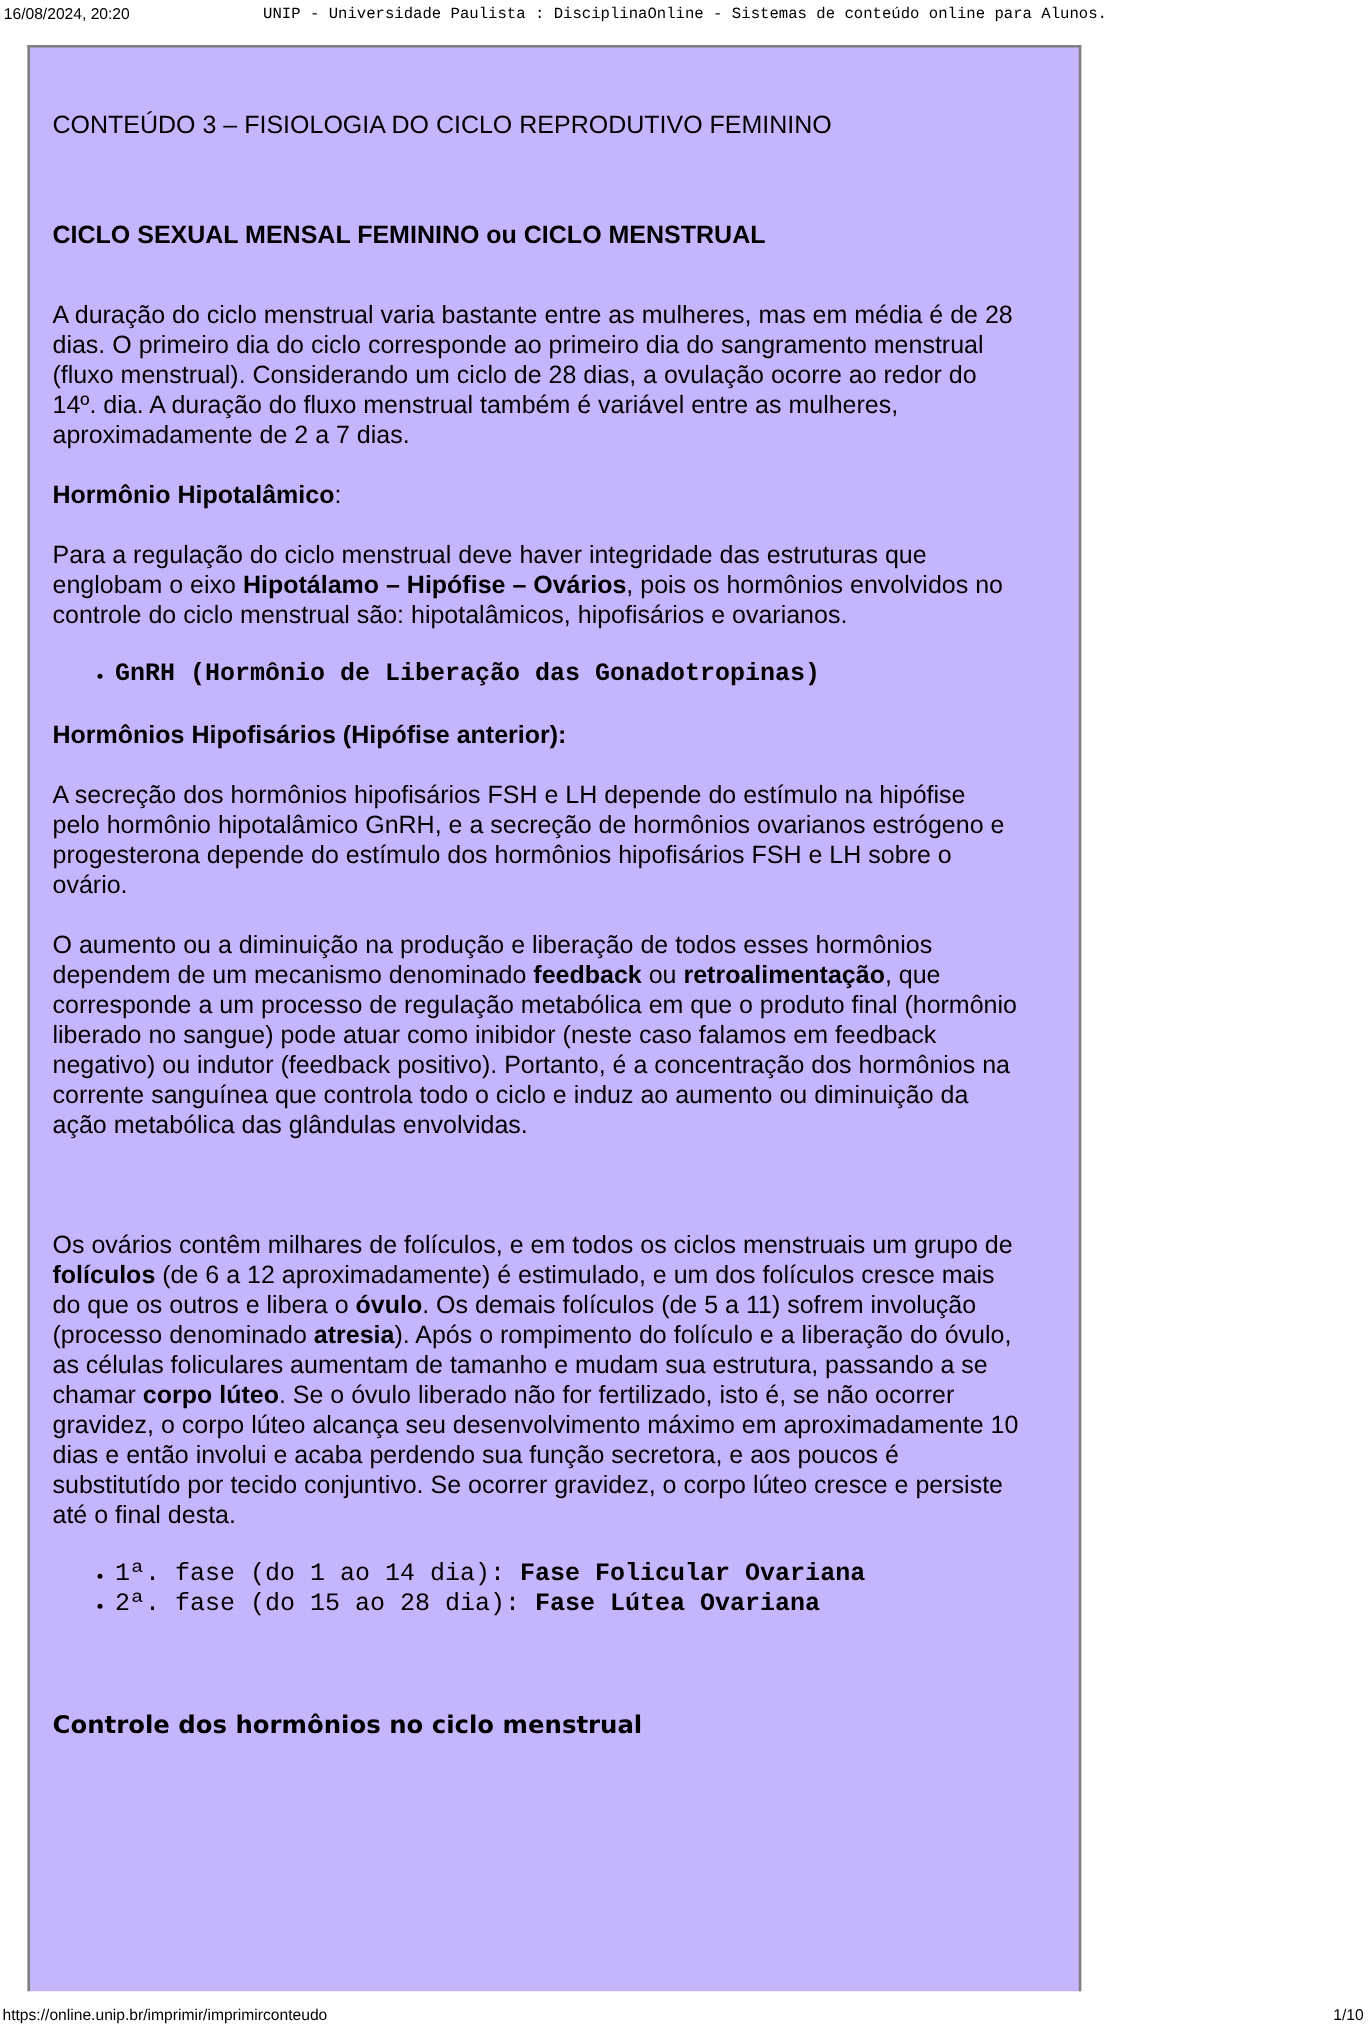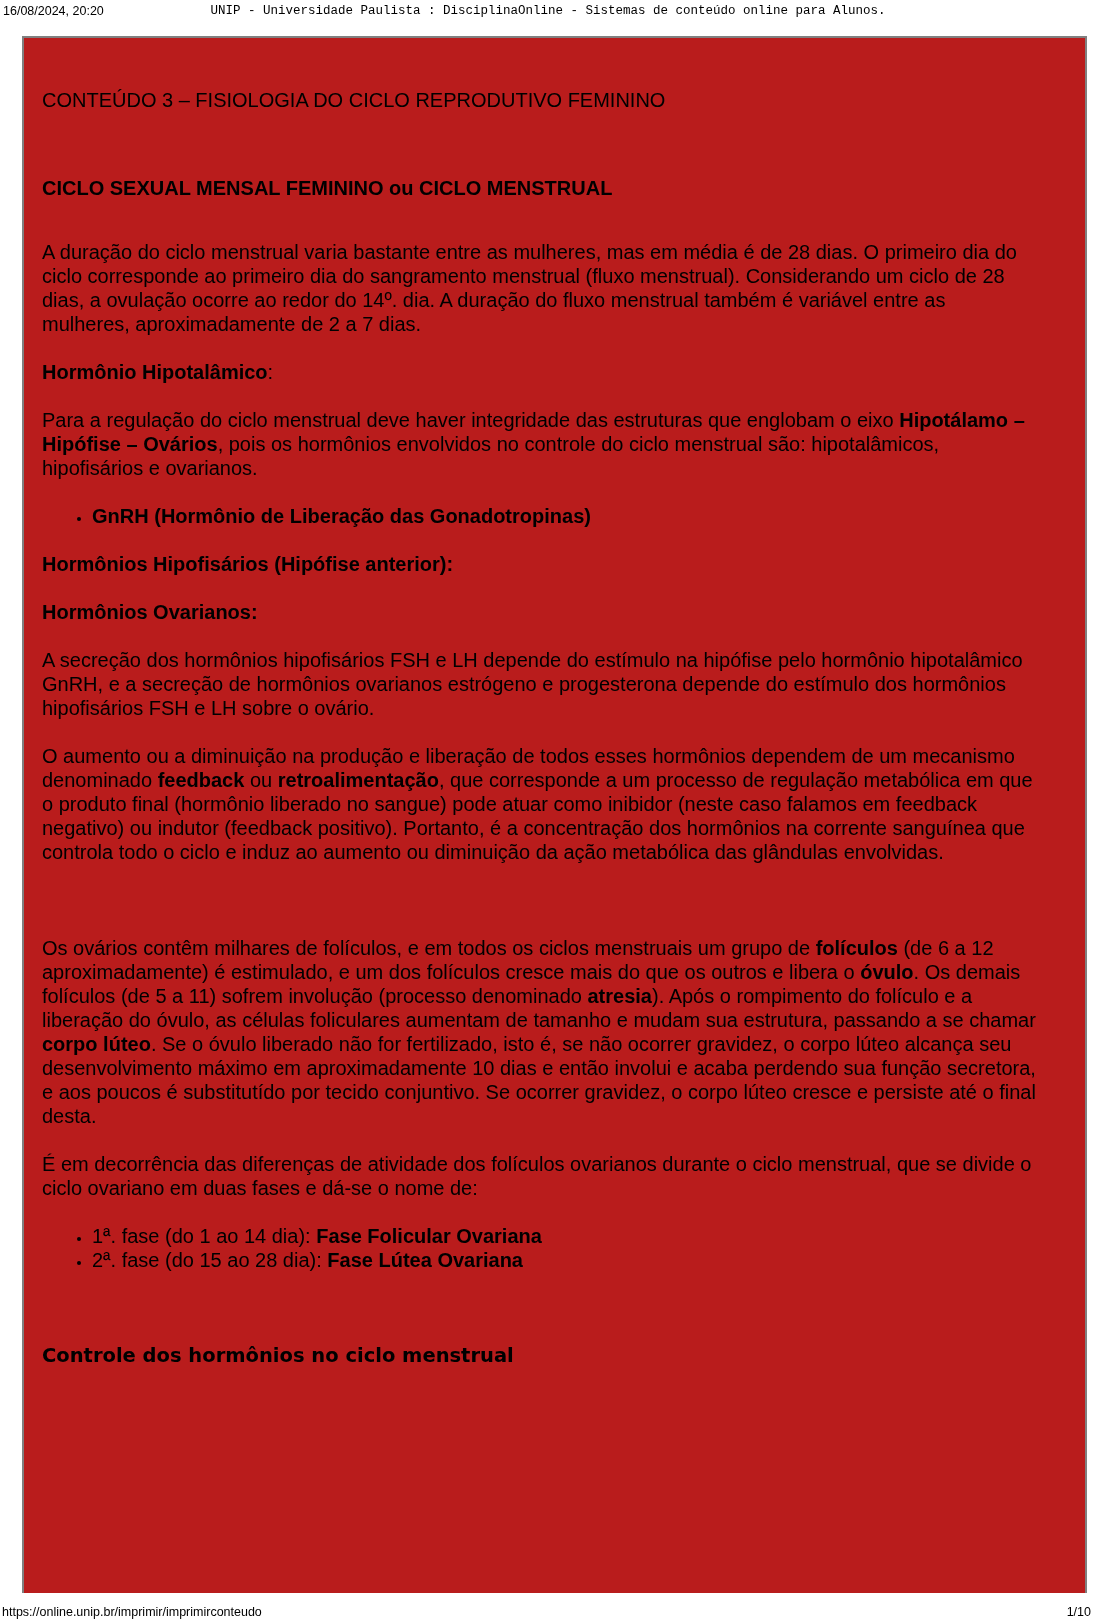--- a/index.html
+++ b/index.html
@@ -26,10 +26,10 @@
   .content-box {
     position: absolute;
     left: 22px; top: 36px;
-    width: 1065px; height: 1557px;
+    width: 843px; height: 1557px;
     border: 2px solid #808080;
     border-bottom: none;
-    background: #b91c1c;
+    background: #c4b5fd;
     overflow: hidden;
   }
   .doc {

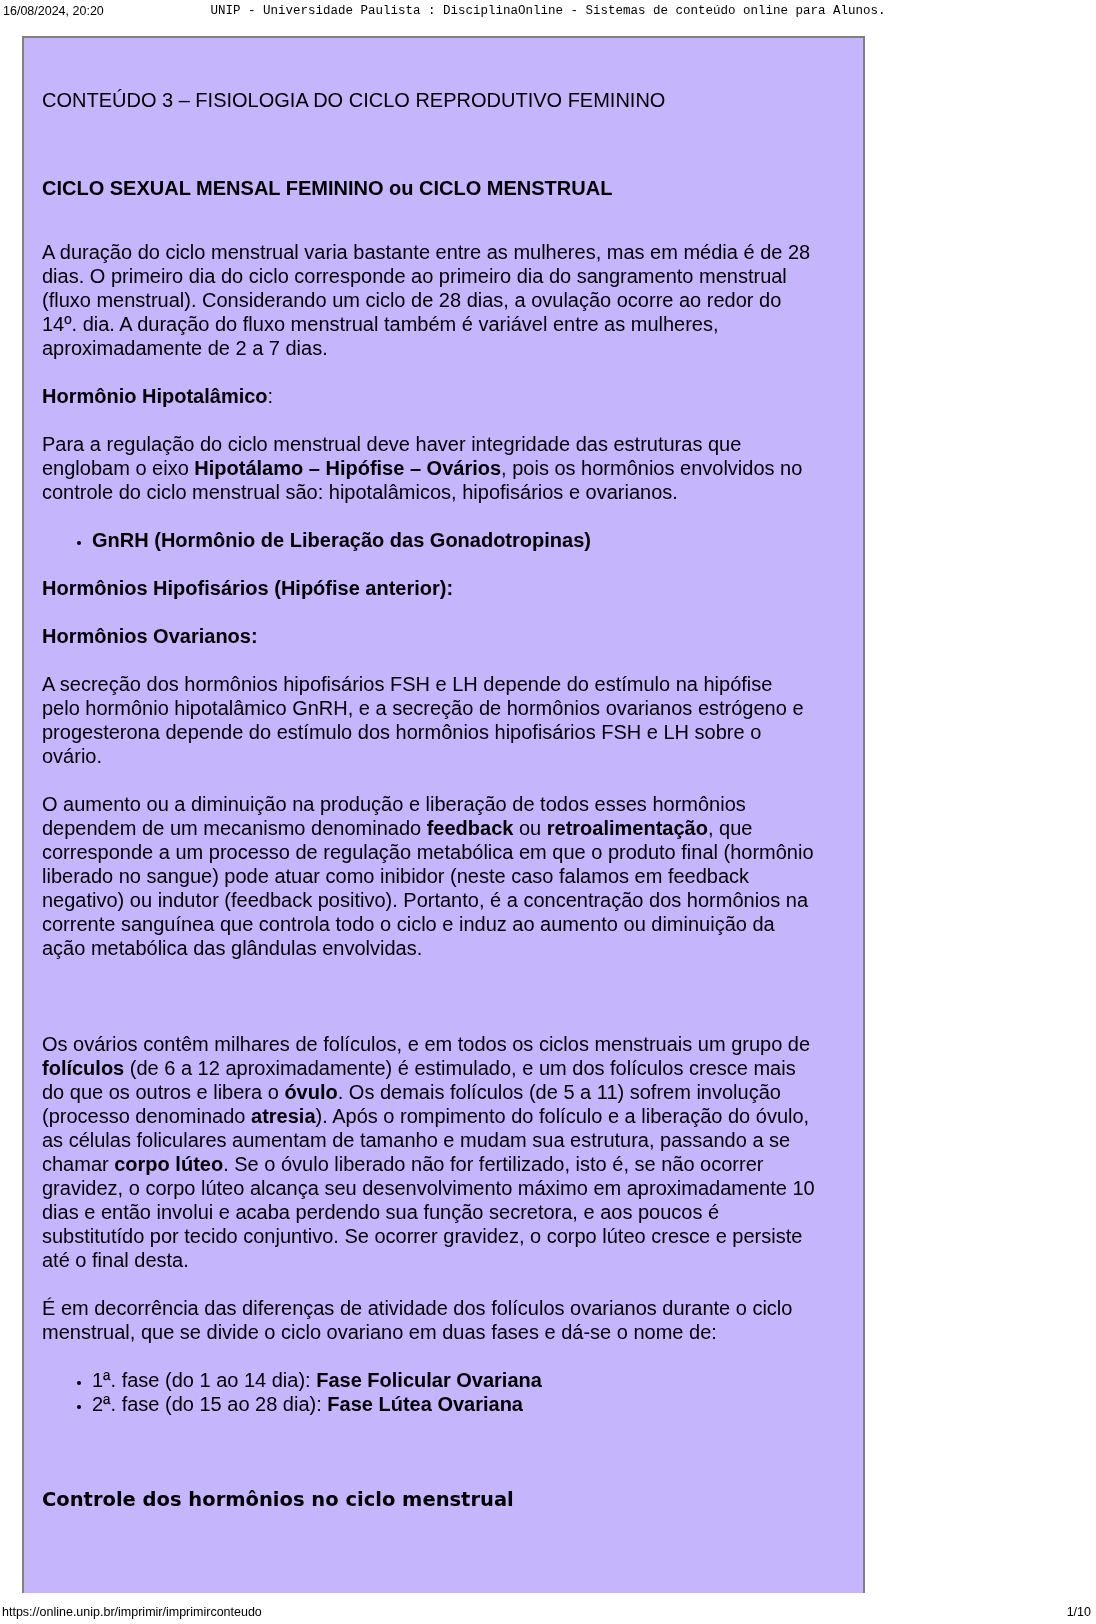--- a/index.html
+++ b/index.html
@@ -46,7 +46,7 @@
     font-weight: bold;
     font-size: 19.5px;
   }
-  ul.doc-list { margin: 24px 0; padding-left: 50px; list-style: disc; font-weight: normal; }
+  ul.doc-list { margin: 24px 0; padding-left: 50px; list-style: disc; font-weight: normal; font-family: Liberation Mono, monospace; }
   ul.doc-list li { margin: 0; }
   ul.doc-list li::marker { font-size: 14px; }
   .spacer { height: 24px; }

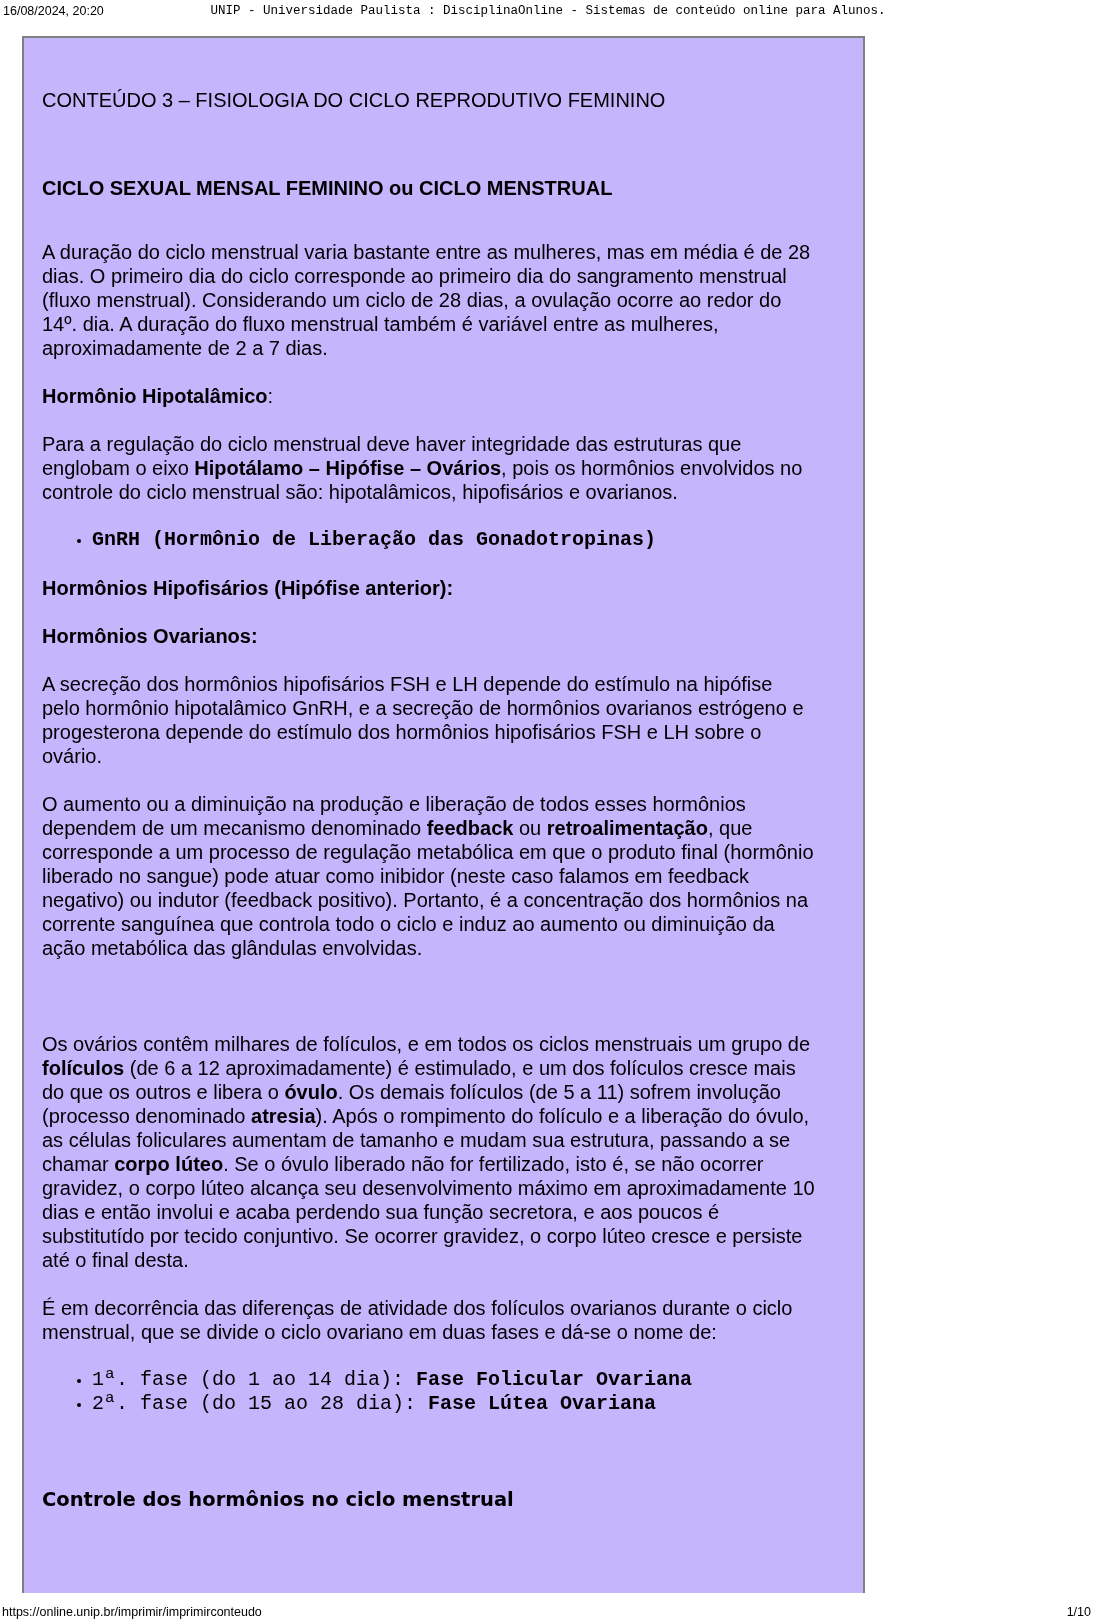--- a/index.html
+++ b/index.html
@@ -78,7 +78,6 @@
         <li><b>GnRH (Hormônio de Liberação das Gonadotropinas)</b></li>
       </ul>
       <div class="blk-p"><b>Hormônios Hipofisários (Hipófise anterior):</b></div>
-      <div class="blk-p"><b>Hormônios Ovarianos:</b></div>
       <div class="blk-p"><span>A secreção dos hormônios hipofisários FSH e LH depende do estímulo na hipófise pelo hormônio hipotalâmico GnRH, e a secreção de hormônios ovarianos estrógeno e progesterona depende do estímulo dos hormônios hipofisários FSH e LH sobre o ovário.</span></div>
       <div class="blk-p"><span>O aumento ou a diminuição na produção e liberação de todos esses hormônios dependem de um mecanismo denominado </span><b>feedback</b><span> ou </span><b>retroalimentação</b><span>, que corresponde a um processo de regulação metabólica em que o produto final (hormônio liberado no sangue) pode atuar como inibidor (neste caso falamos em feedback negativo) ou indutor (feedback positivo). Portanto, é a concentração dos hormônios na corrente sanguínea que controla todo o ciclo e induz ao aumento ou diminuição da ação metabólica das glândulas envolvidas.</span></div>
       <div class="spacer"></div>

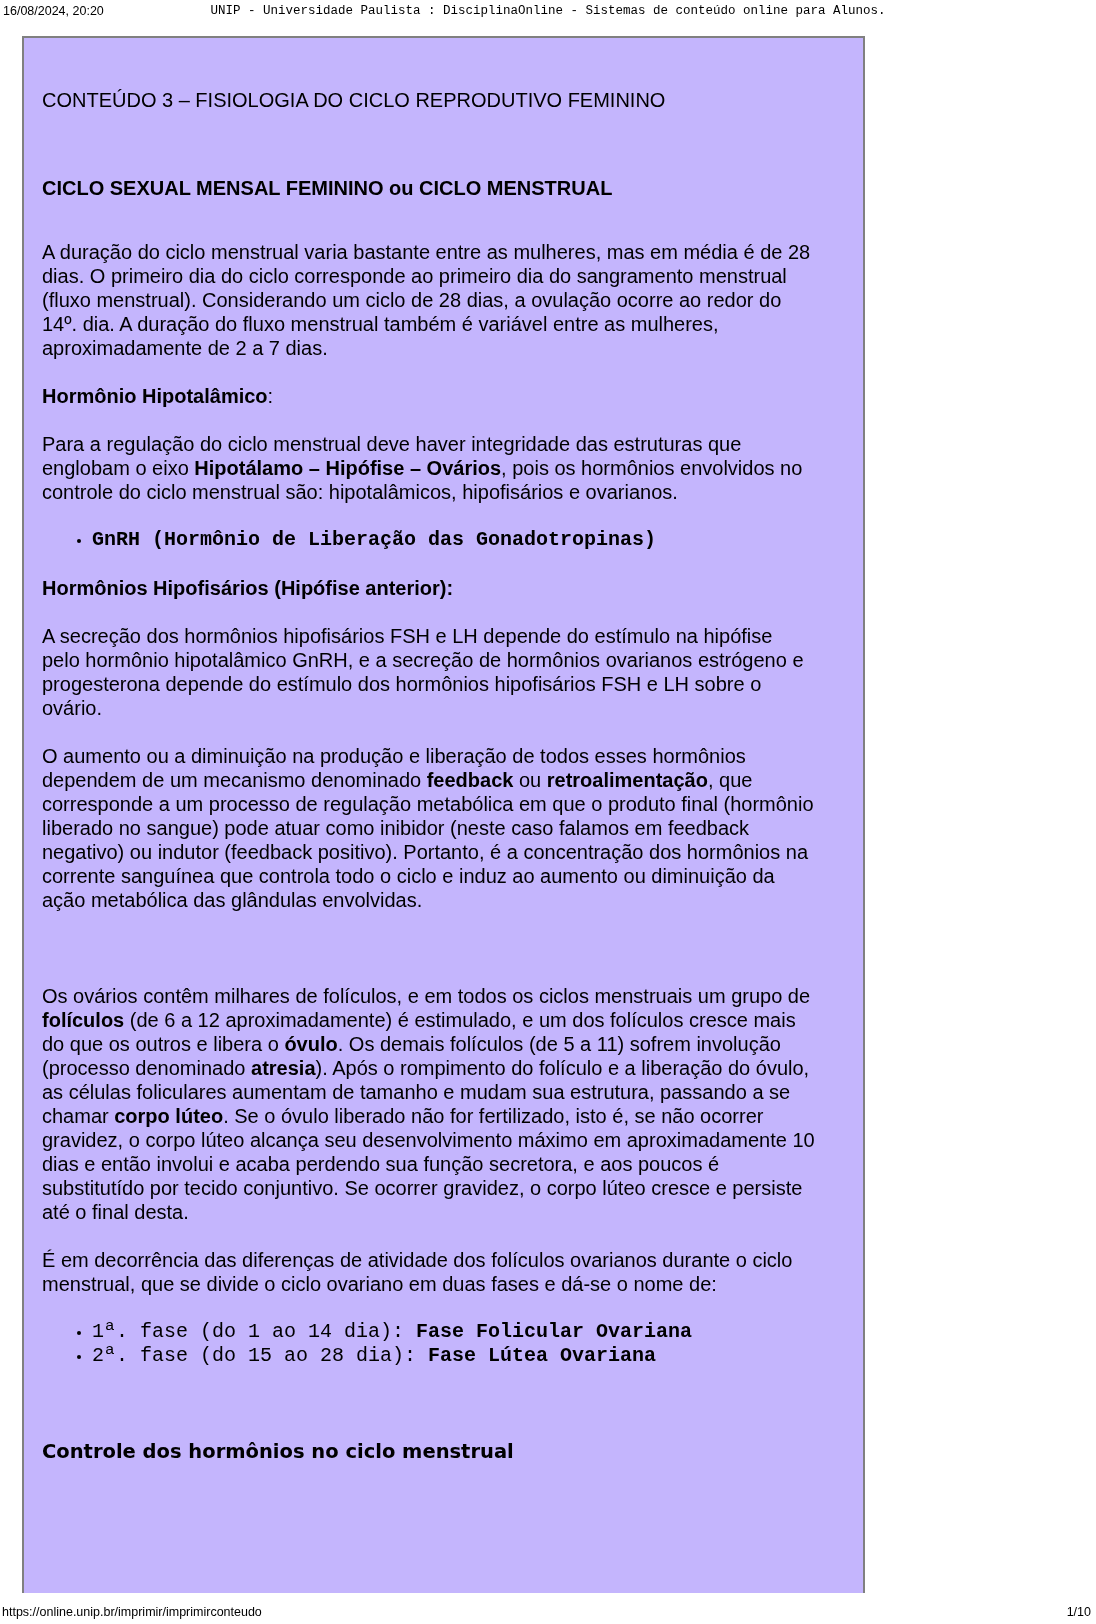--- a/index.html
+++ b/index.html
@@ -82,7 +82,6 @@
       <div class="blk-p"><span>O aumento ou a diminuição na produção e liberação de todos esses hormônios dependem de um mecanismo denominado </span><b>feedback</b><span> ou </span><b>retroalimentação</b><span>, que corresponde a um processo de regulação metabólica em que o produto final (hormônio liberado no sangue) pode atuar como inibidor (neste caso falamos em feedback negativo) ou indutor (feedback positivo). Portanto, é a concentração dos hormônios na corrente sanguínea que controla todo o ciclo e induz ao aumento ou diminuição da ação metabólica das glândulas envolvidas.</span></div>
       <div class="spacer"></div>
       <div class="blk-p"><span>Os ovários contêm milhares de folículos, e em todos os ciclos menstruais um grupo de </span><b>folículos</b><span> (de 6 a 12 aproximadamente) é estimulado, e um dos folículos cresce mais do que os outros e libera o </span><b>óvulo</b><span>. Os demais folículos (de 5 a 11) sofrem involução (processo denominado </span><b>atresia</b><span>). Após o rompimento do folículo e a liberação do óvulo, as células foliculares aumentam de tamanho e mudam sua estrutura, passando a se chamar </span><b>corpo lúteo</b><span>. Se o óvulo liberado não for fertilizado, isto é, se não ocorrer gravidez, o corpo lúteo alcança seu desenvolvimento máximo em aproximadamente 10 dias e então involui e acaba perdendo sua função secretora, e aos poucos é substitutído por tecido conjuntivo. Se ocorrer gravidez, o corpo lúteo cresce e persiste até o final desta.</span></div>
-      <div class="blk-p"><span>É em decorrência das diferenças de atividade dos folículos ovarianos durante o ciclo menstrual, que se divide o ciclo ovariano em duas fases e dá-se o nome de:</span></div>
       <ul class="doc-list">
         <li><span>1ª. fase (do 1 ao 14 dia): </span><b>Fase Folicular Ovariana</b></li>
         <li><span>2ª. fase (do 15 ao 28 dia): </span><b>Fase Lútea Ovariana</b></li>

